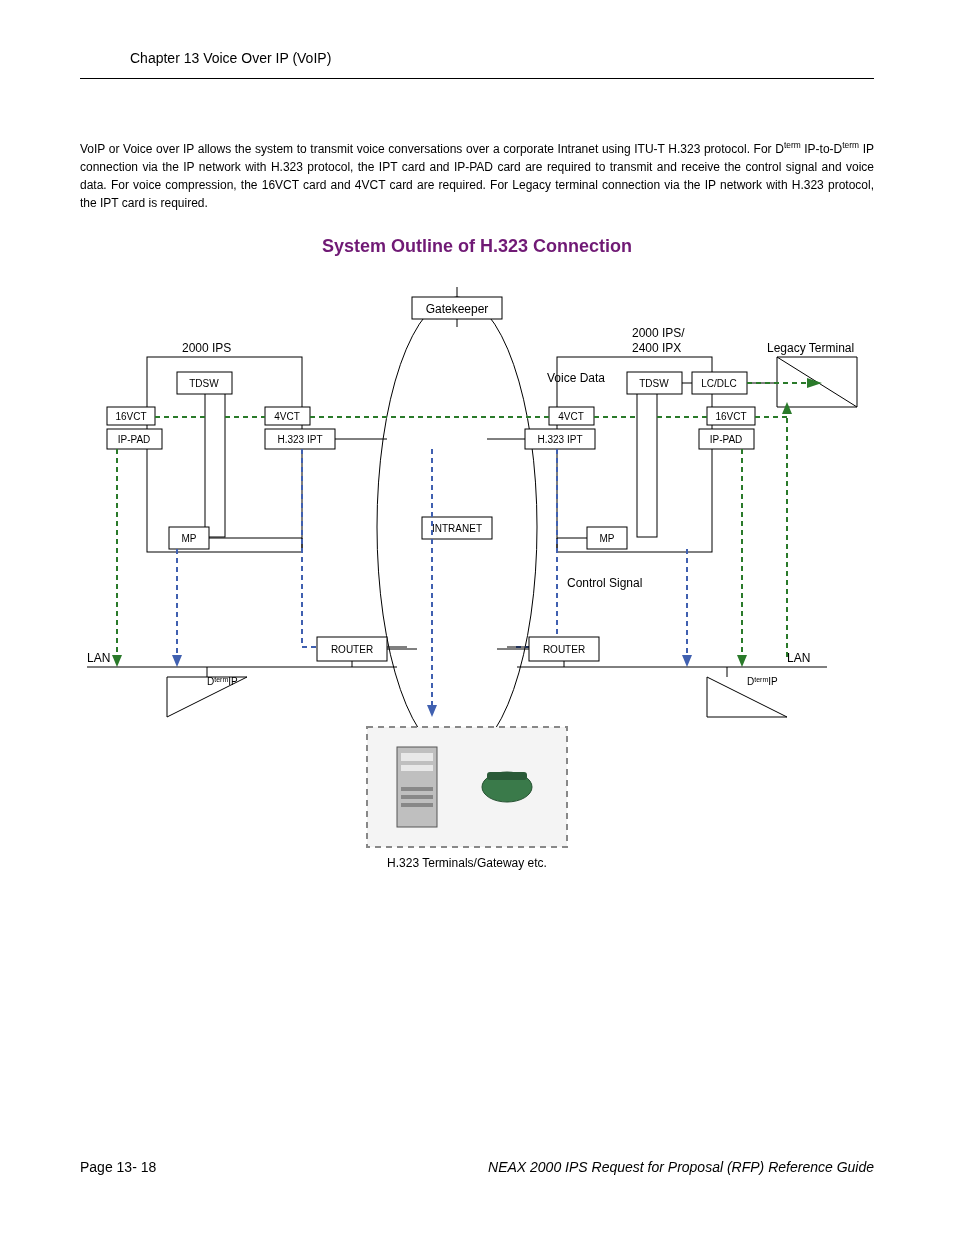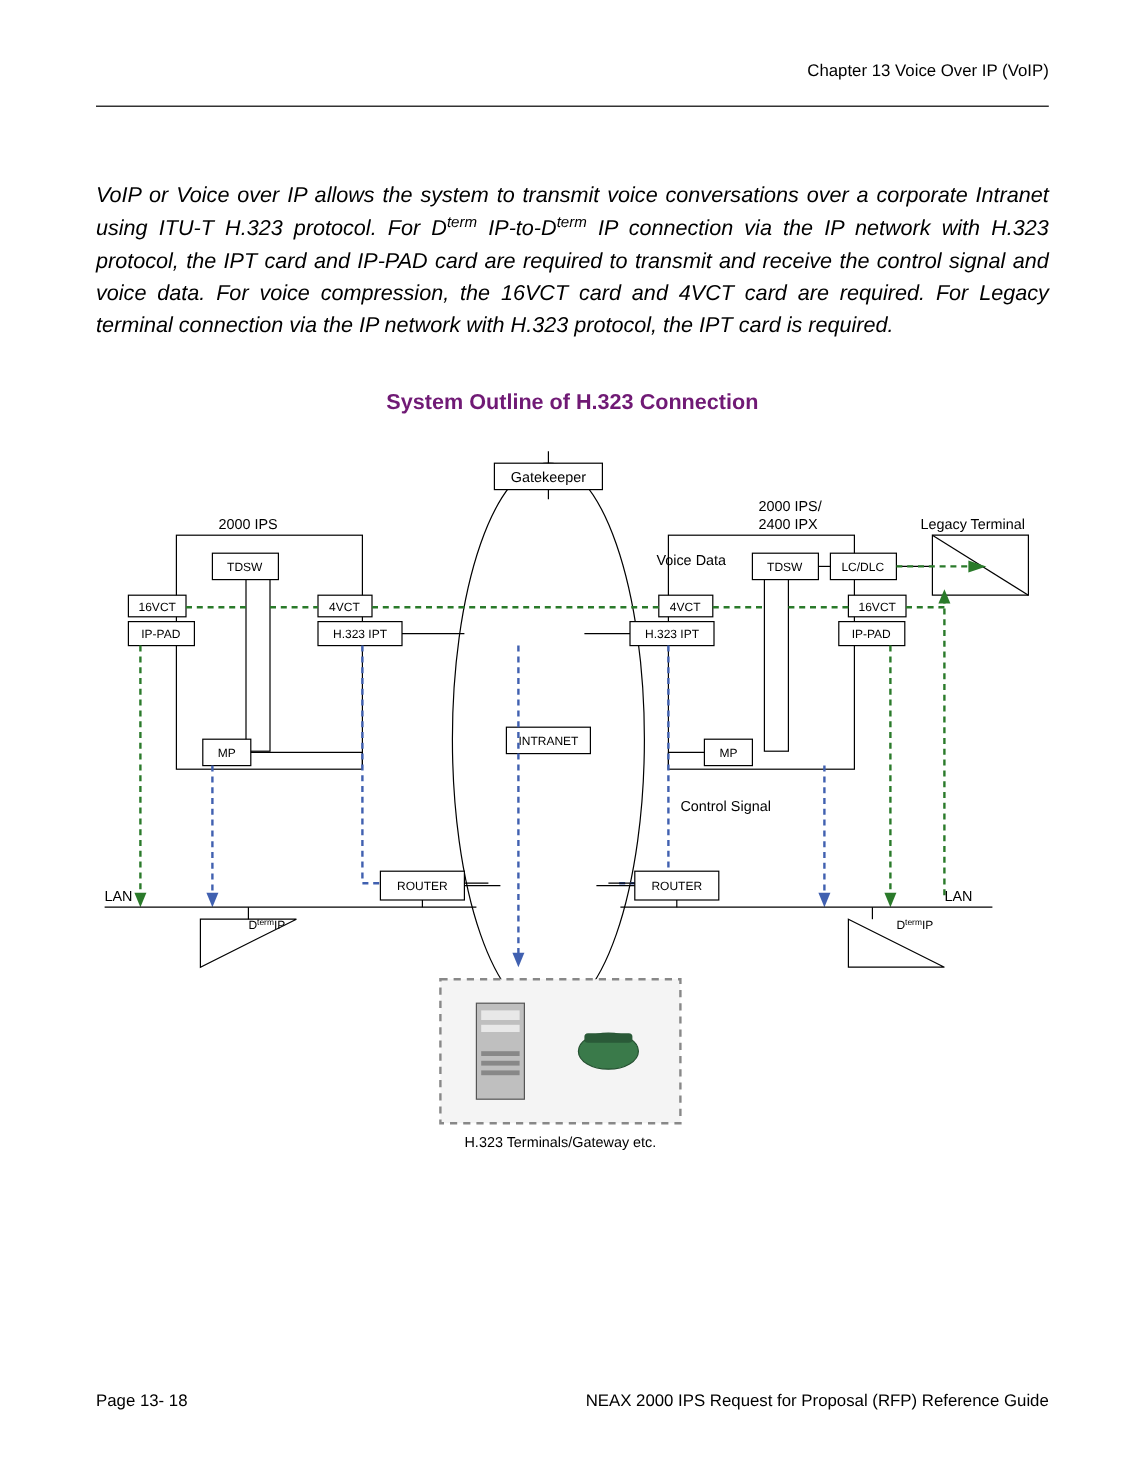--- a/index.html
+++ b/index.html
@@ -20,8 +20,7 @@
   .chapter-header {
     font-size: 14px;
     padding-left: 50px;
-    margin-bottom: 22px;
-    text-align: right;
+    margin-bottom: 12px;
   }
   .rule {
     border: none;

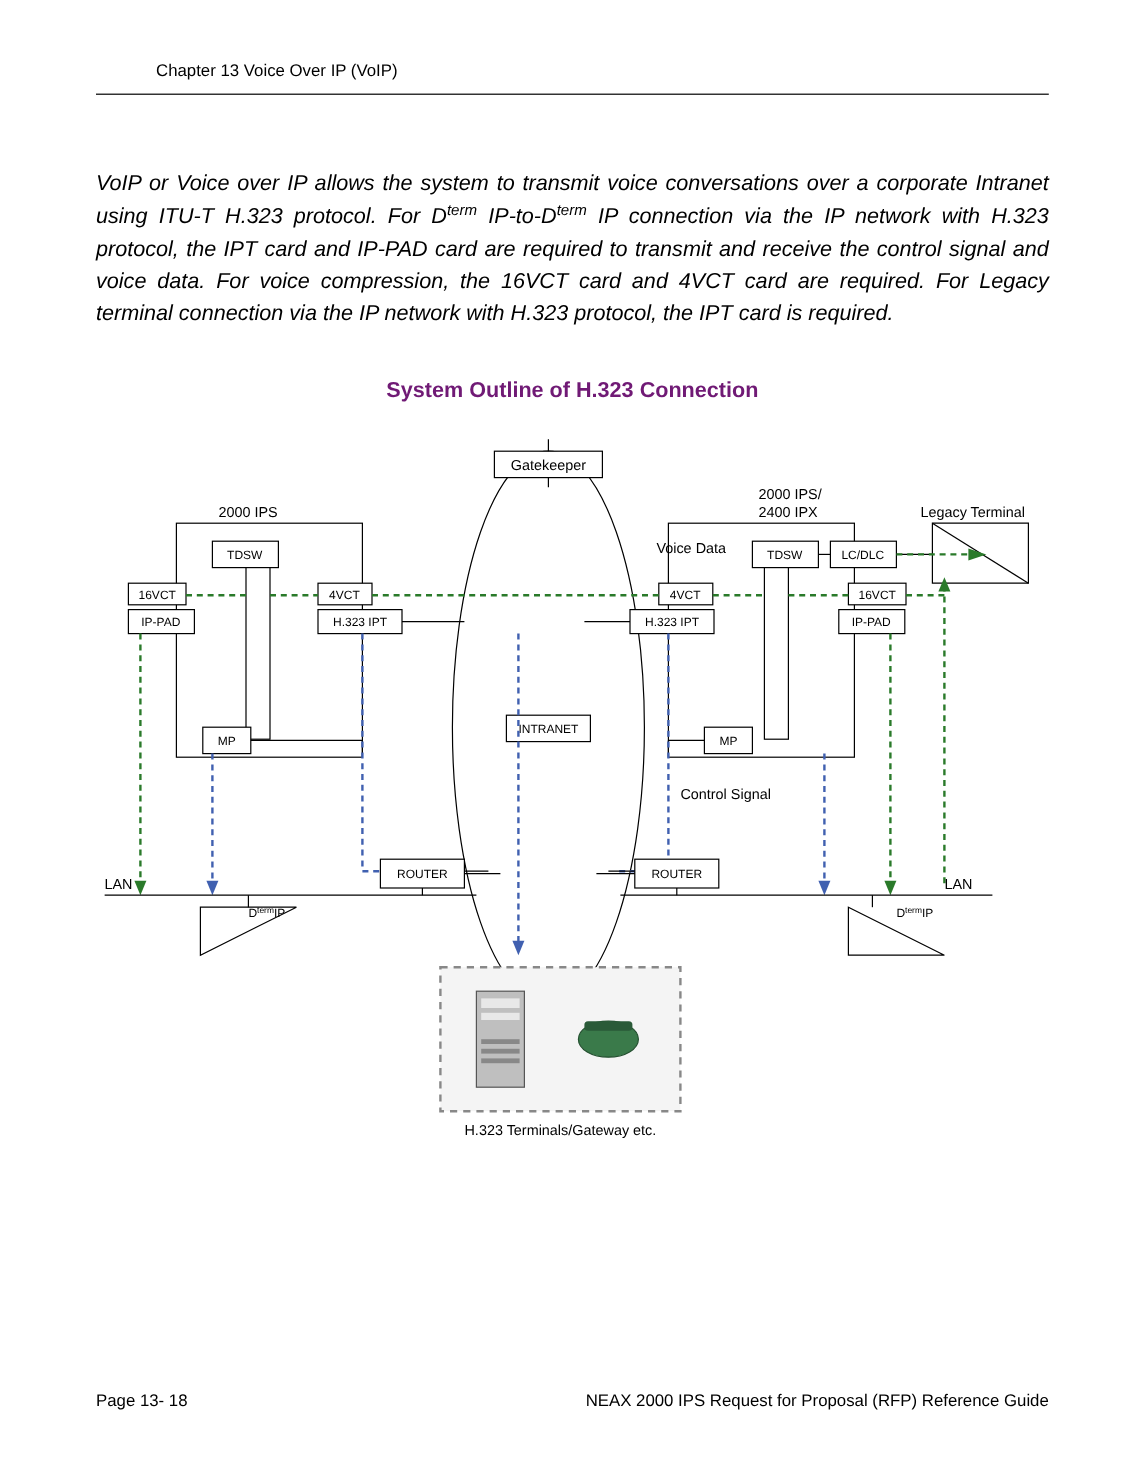--- a/index.html
+++ b/index.html
@@ -29,11 +29,10 @@
     width: 100%;
   }
   .body-text {
-    font-size: 18px;
+    font-size: 12px;
     line-height: 1.5;
     text-align: justify;
-    margin-bottom: 40px;
-    font-style: italic;
+    margin-bottom: 24px;
   }
   sup { font-size: 0.7em; vertical-align: super; }
   .diagram-wrap {

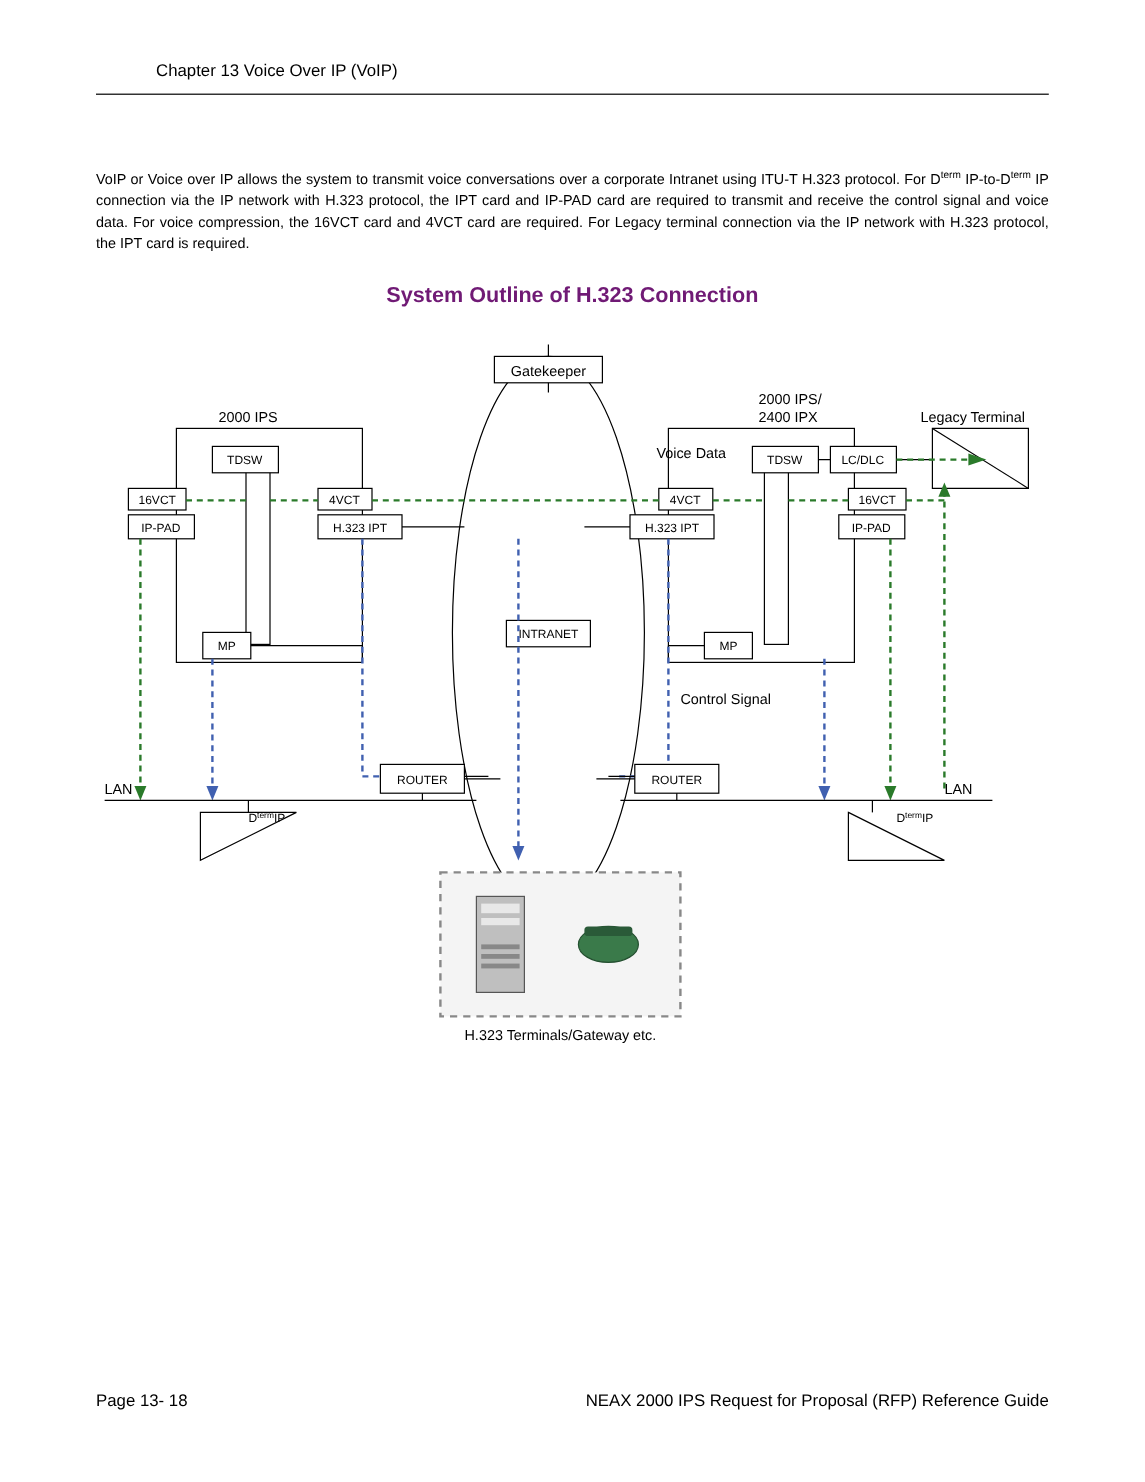--- a/index.html
+++ b/index.html
@@ -67,7 +67,7 @@
     display: flex;
     justify-content: space-between;
   }
-  .footer-right { text-align: right; }
+  .footer-right { text-align: right; font-style: italic; }
 </style>
 </head>
 <body>

